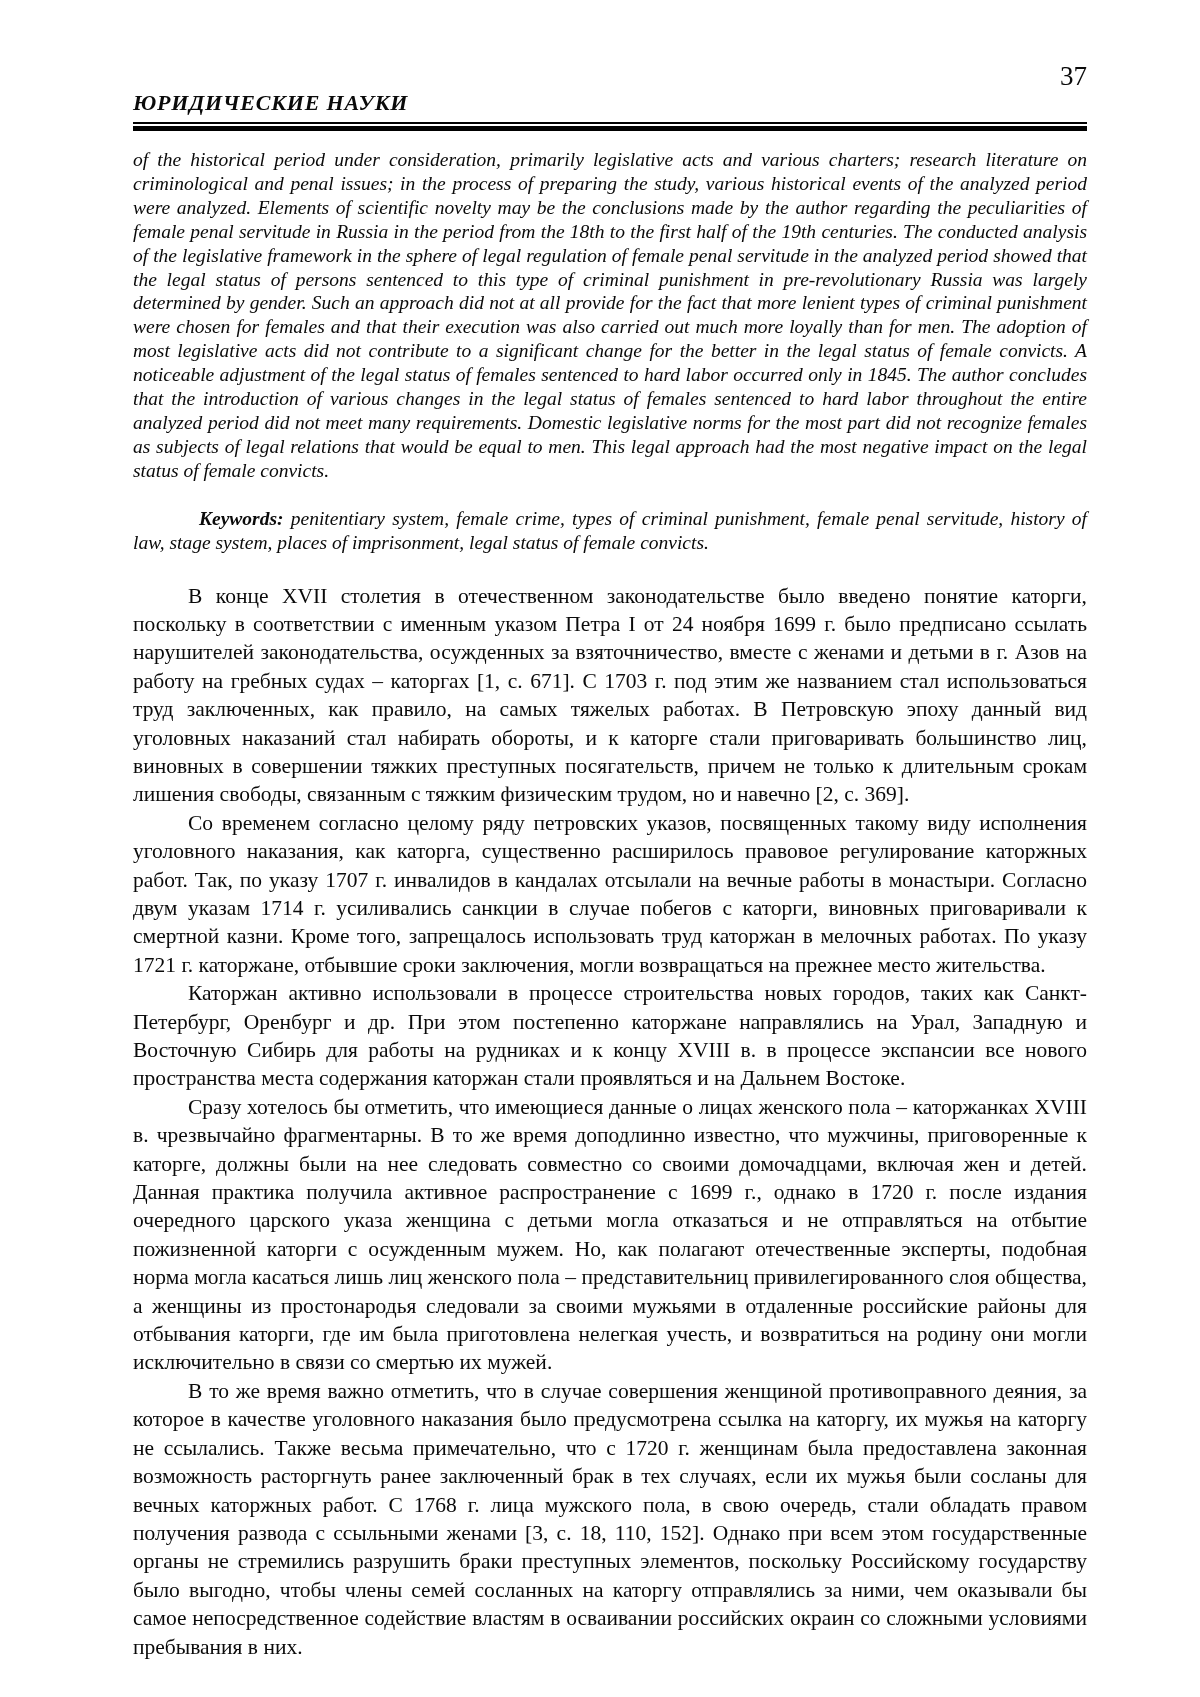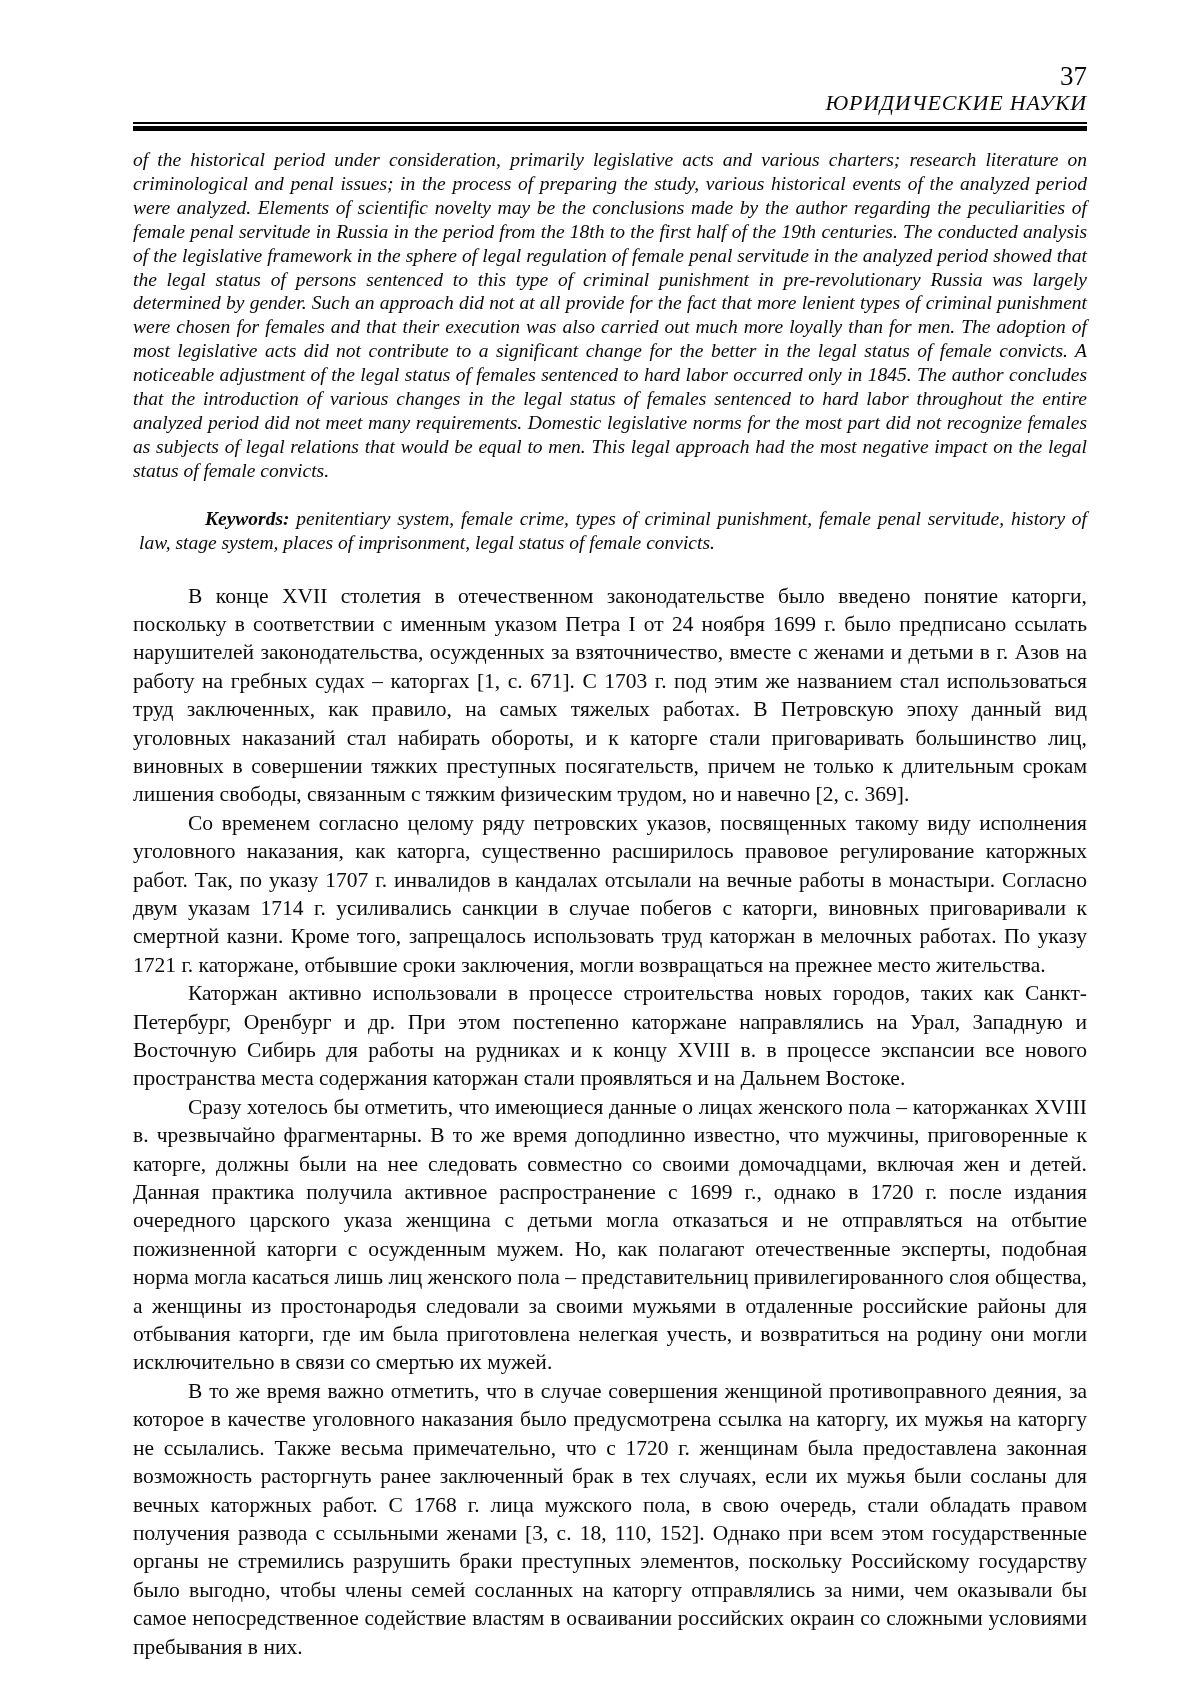--- a/index.html
+++ b/index.html
@@ -23,8 +23,8 @@
     line-height: 28px;
   }
   .running-header {
-    text-align: right;
-    font-weight: normal;
+    text-align: left;
+    font-weight: bold;
     font-style: italic;
     font-size: 22px;
     line-height: 24px;

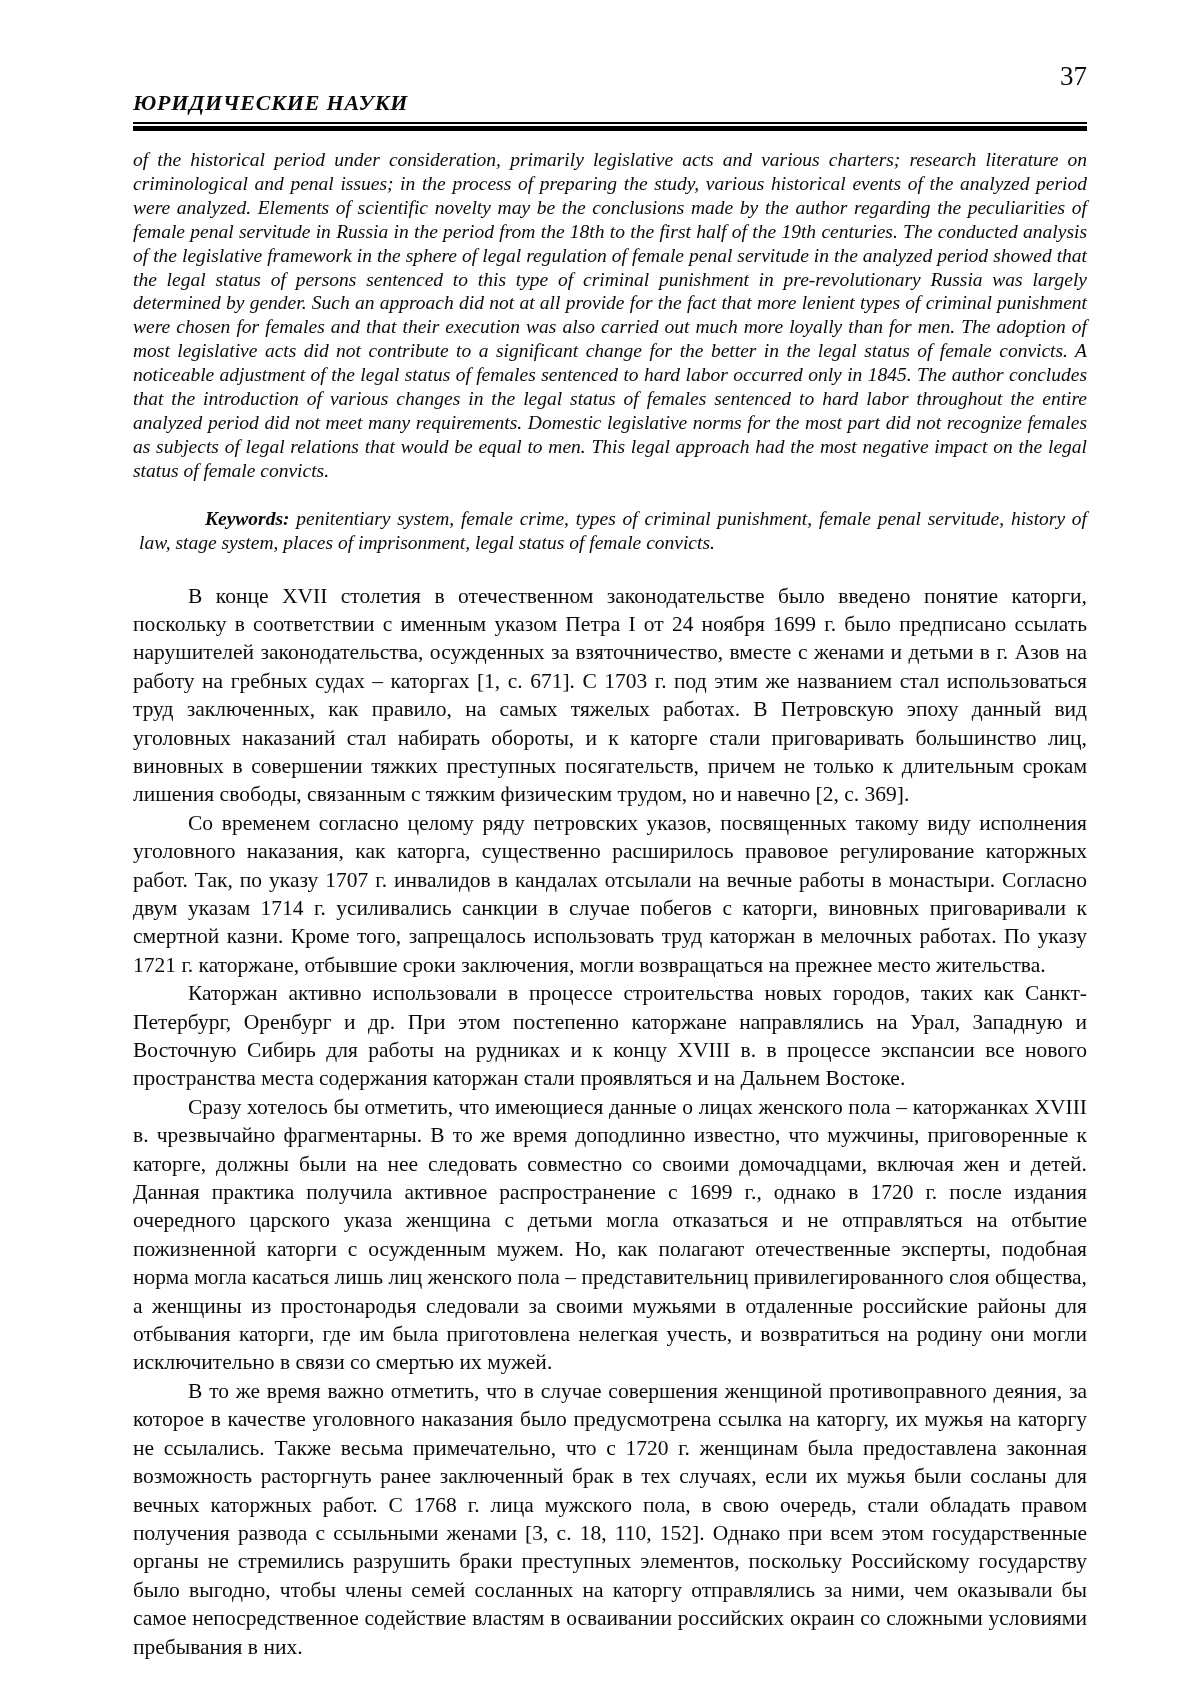--- a/index.html
+++ b/index.html
@@ -44,7 +44,7 @@
     text-align: justify;
   }
   .keywords {
-    margin: 24px 0 0 6px;
+    margin: 24px 0 0 0;
     font-style: italic;
     font-size: 19.5px;
     line-height: 23.9px;

